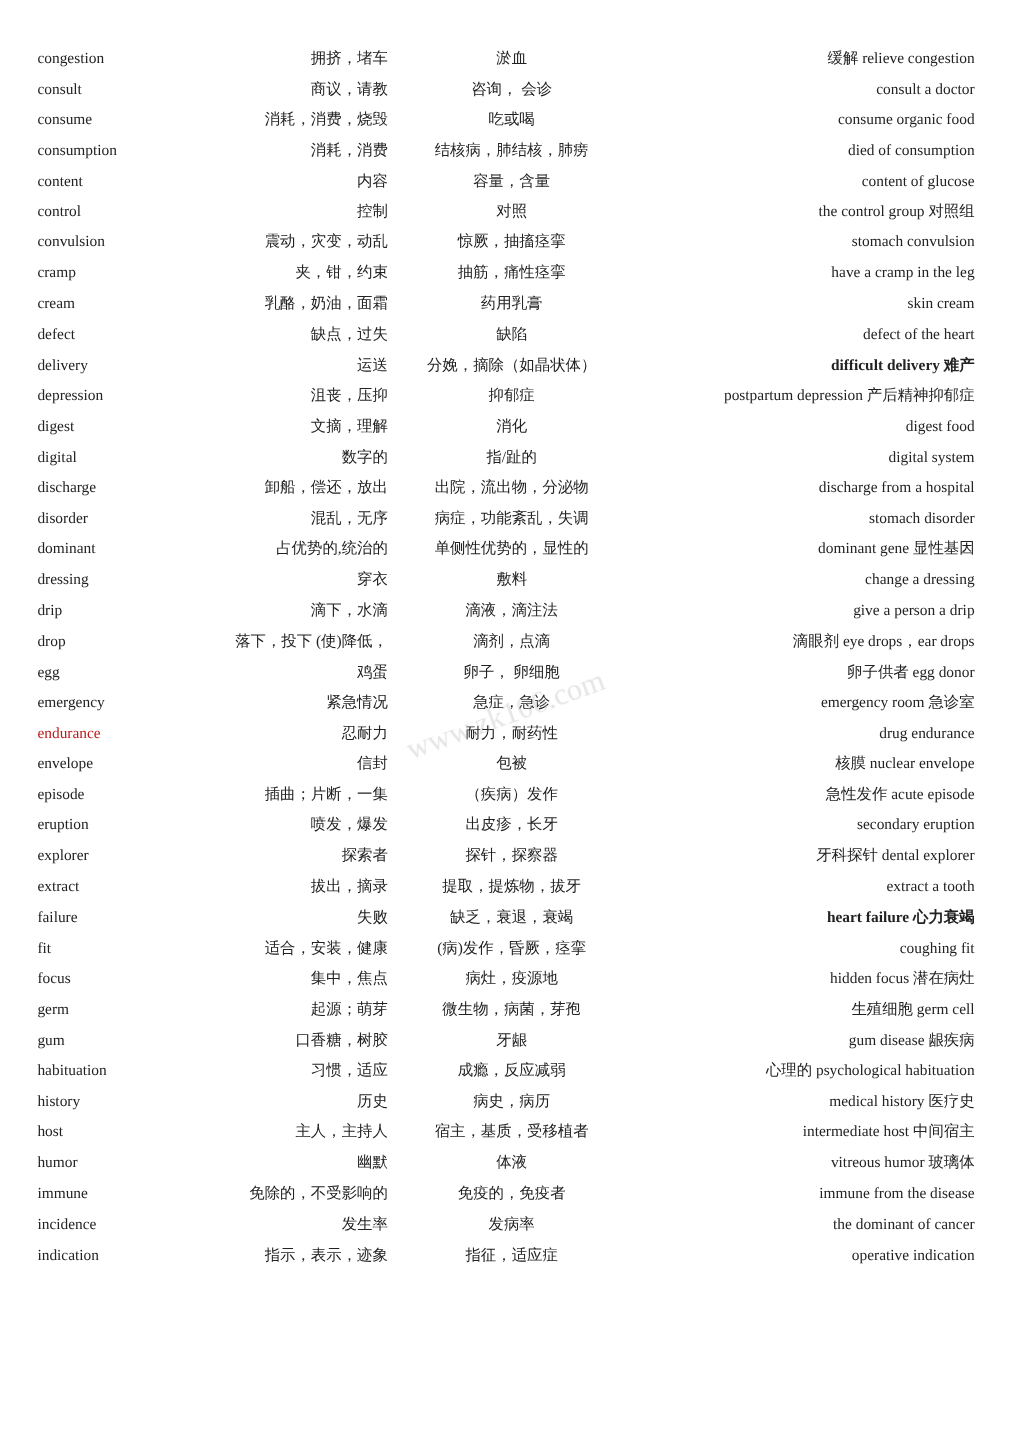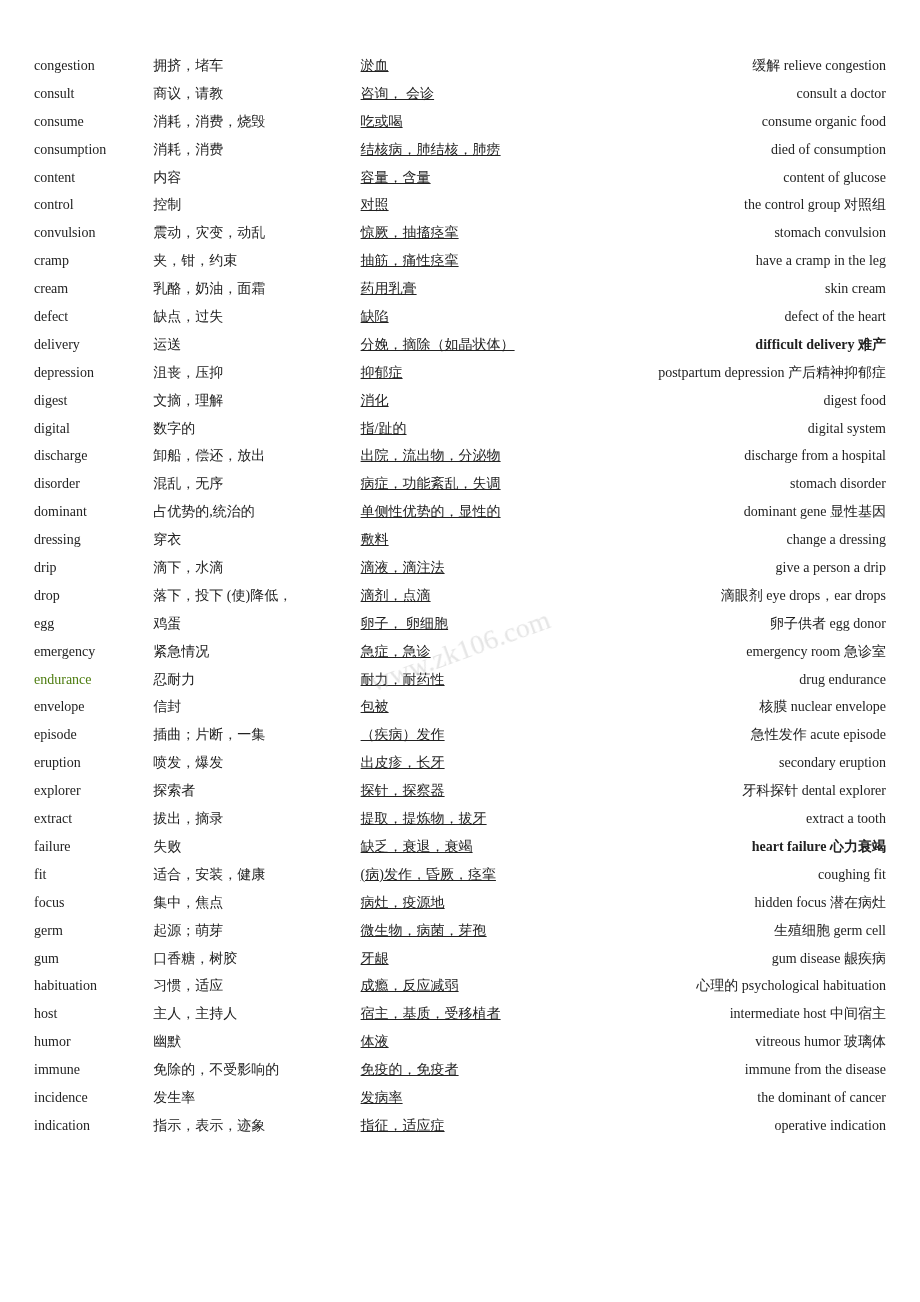--- a/index.html
+++ b/index.html
@@ -17,7 +17,6 @@
     .vocab-table {
       width: 100%;
       border-collapse: collapse;
-      margin-top: 12px;
     }
     .vocab-table tr {
       line-height: 1.85;

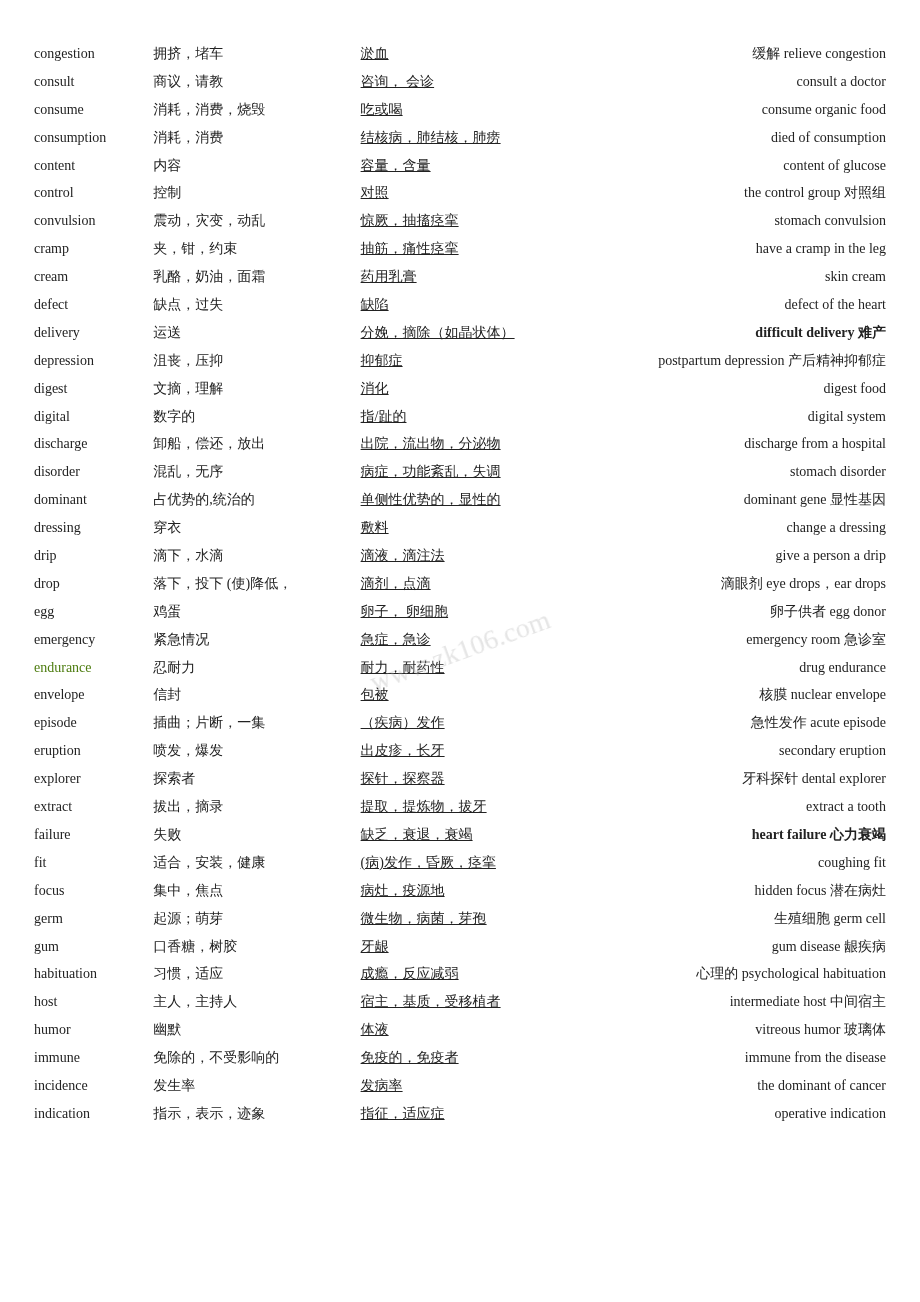--- a/index.html
+++ b/index.html
@@ -31,6 +31,7 @@
     }
     .col-cn {
       width: 210px;
+      text-align: right;
     }
     .col-mid {
       width: 220px;

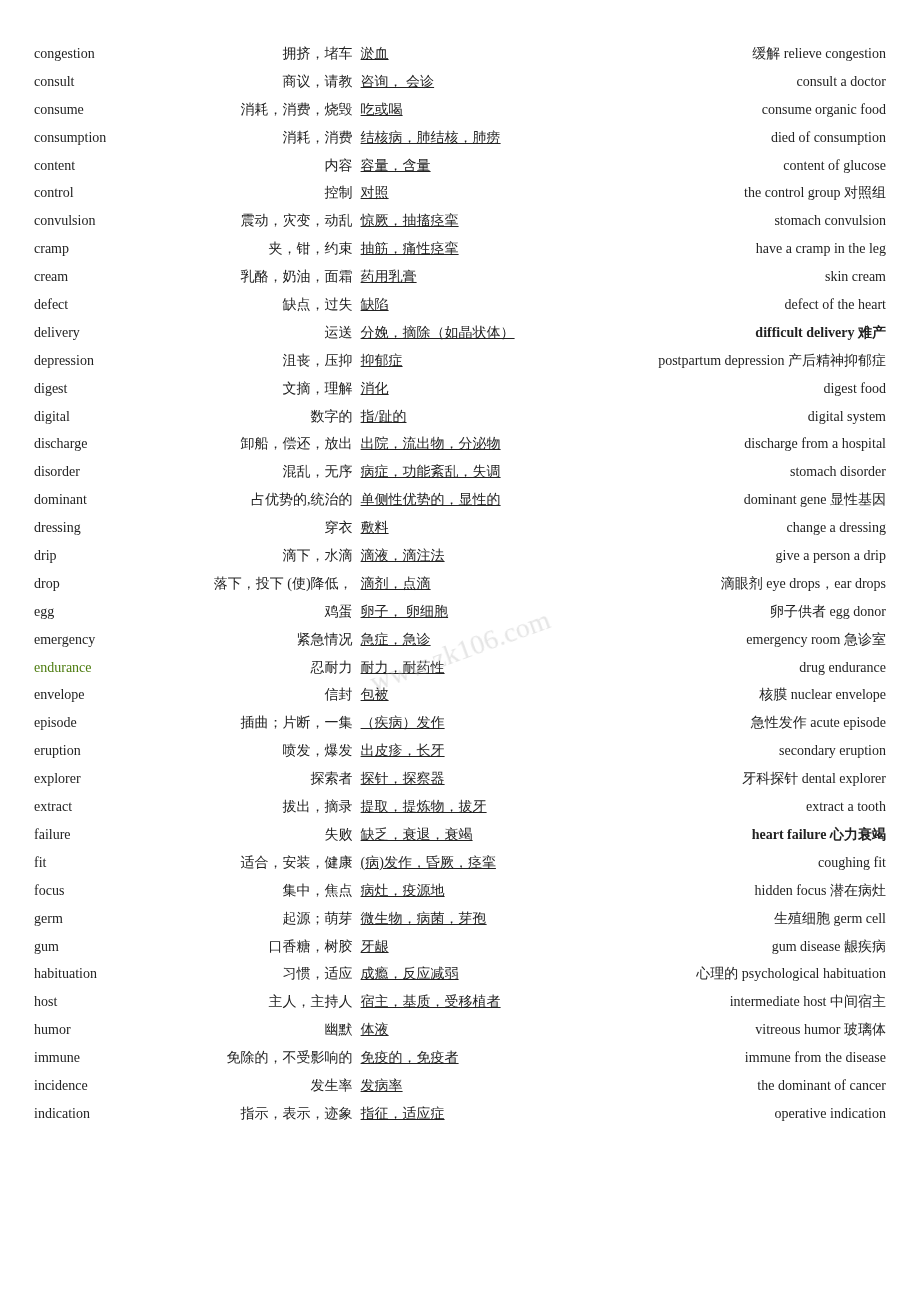--- a/index.html
+++ b/index.html
@@ -35,8 +35,7 @@
     }
     .col-mid {
       width: 220px;
-      text-align: left;
-      text-decoration: underline;
+      text-align: center;
     }
     .col-en {
       width: 320px;

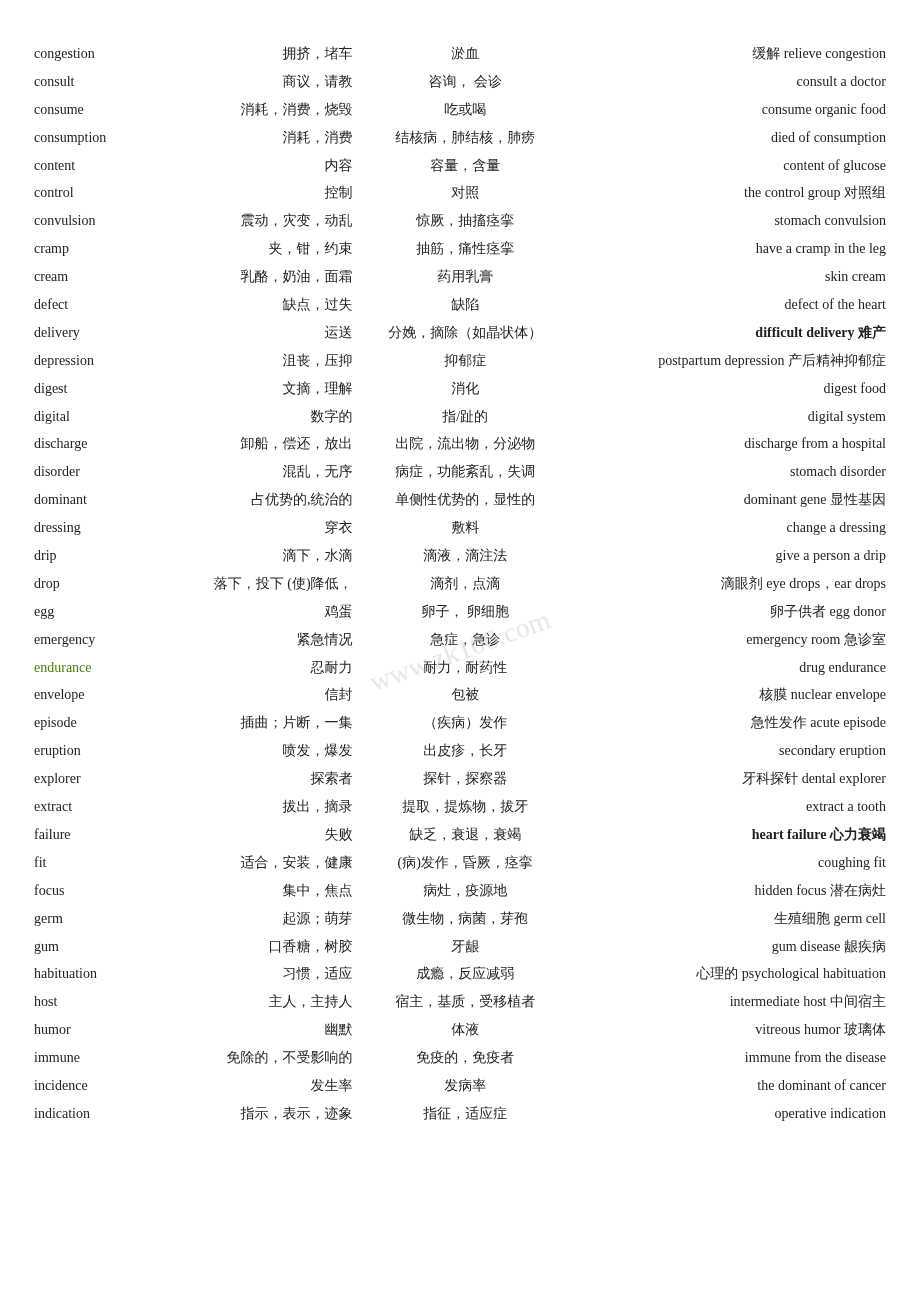--- a/index.html
+++ b/index.html
@@ -42,7 +42,7 @@
       text-align: right;
     }
     .red-word {
-      color: #4d7c0f;
+      color: #b91c1c;
     }
     .watermark {
       position: fixed;

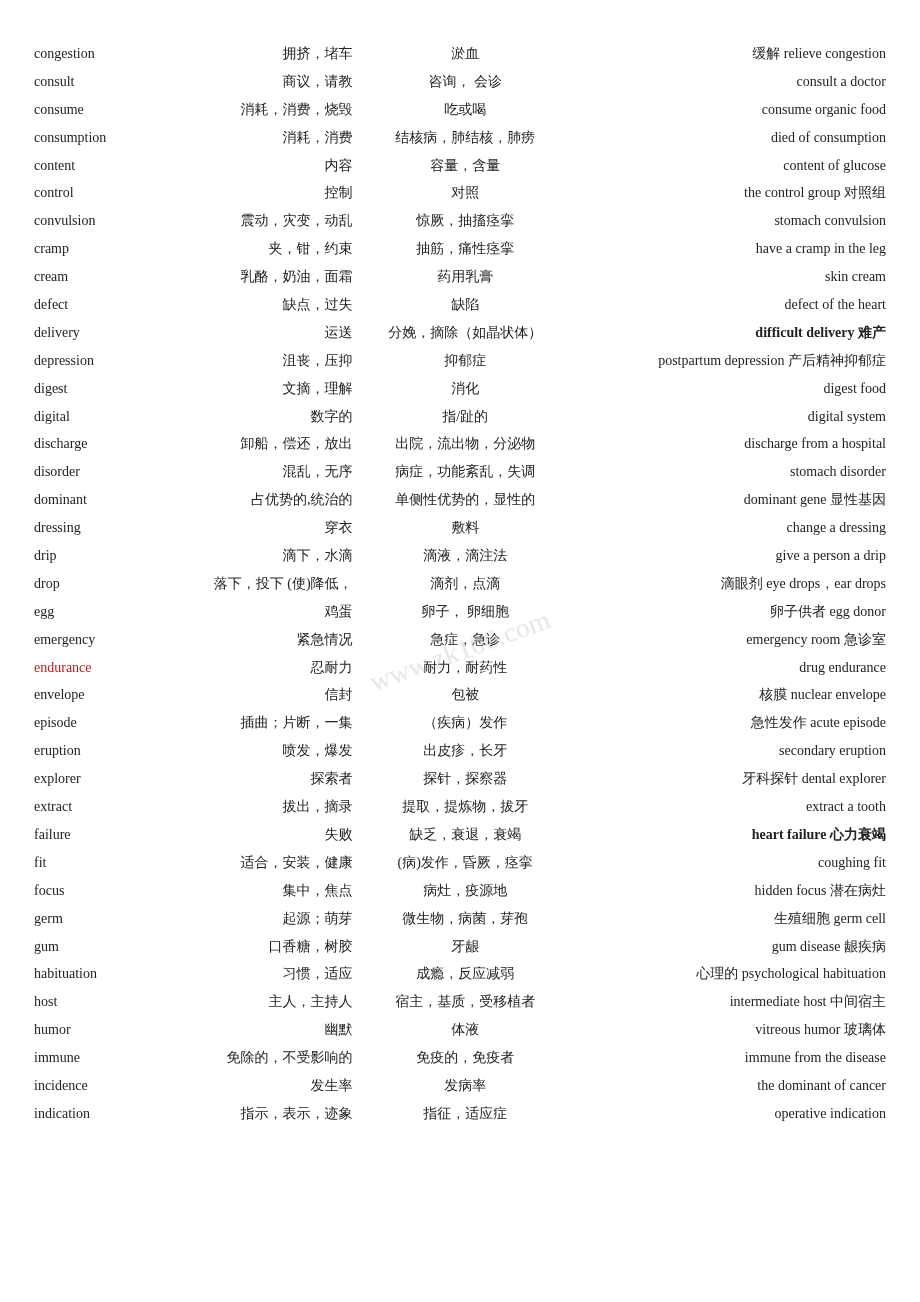--- a/index.html
+++ b/index.html
@@ -268,6 +268,12 @@
         <td class="col-en">心理的 psychological habituation</td>
       </tr>
       <tr>
+        <td class="col-word">history</td>
+        <td class="col-cn">历史</td>
+        <td class="col-mid">病史，病历</td>
+        <td class="col-en">medical history 医疗史</td>
+      </tr>
+      <tr>
         <td class="col-word">host</td>
         <td class="col-cn">主人，主持人</td>
         <td class="col-mid">宿主，基质，受移植者</td>

